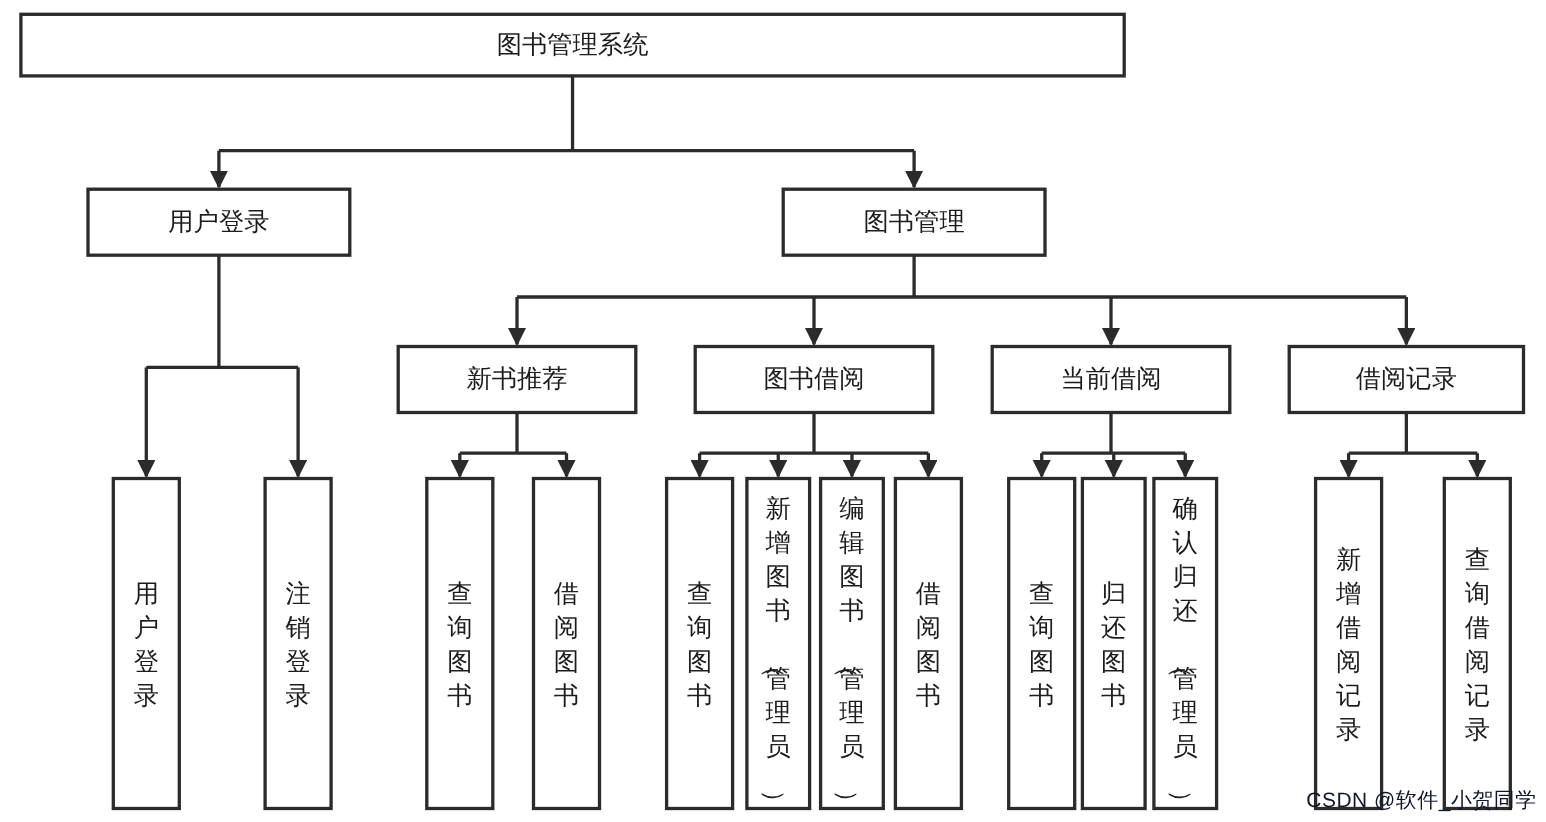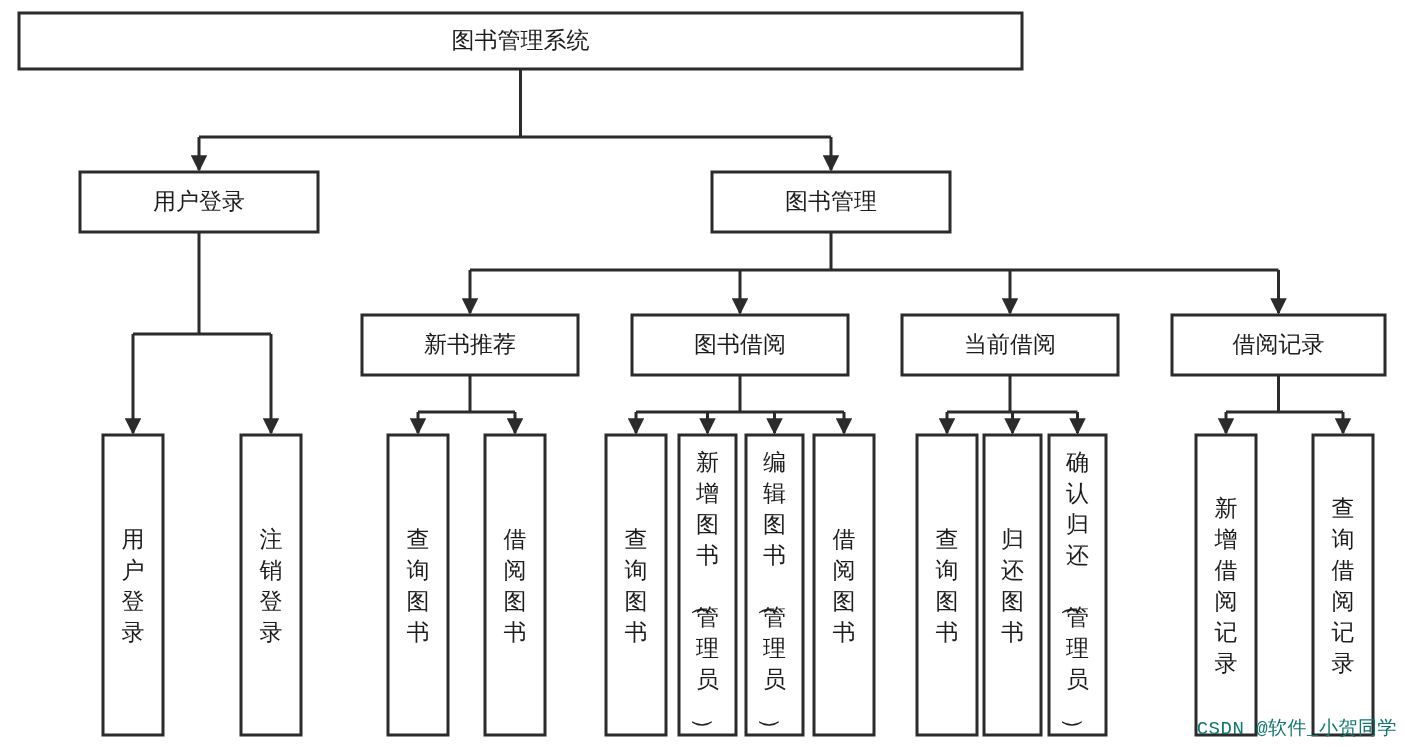--- a/index.html
+++ b/index.html
@@ -54,9 +54,9 @@
     position: absolute;
     right: 8px;
     bottom: 6px;
-    font-family: Liberation Mono, monospace;
+    font-family: Liberation Sans, sans-serif;
     font-size: 19px;
-    color: #0f766e;
+    color: #0f172a;
     letter-spacing: 0.5px;
     white-space: nowrap;
     pointer-events: none;

